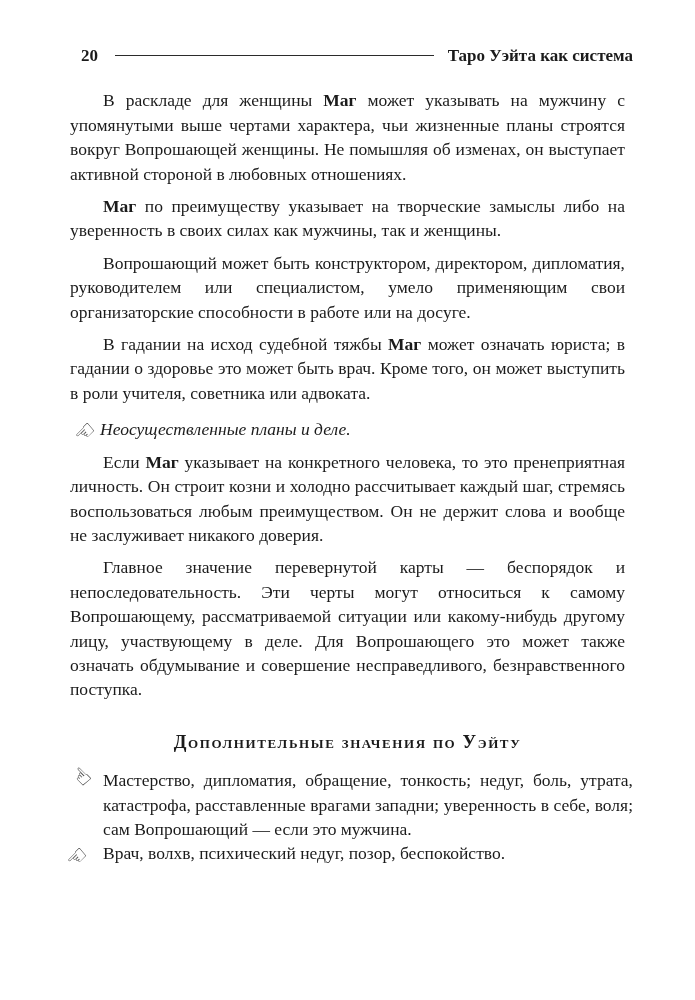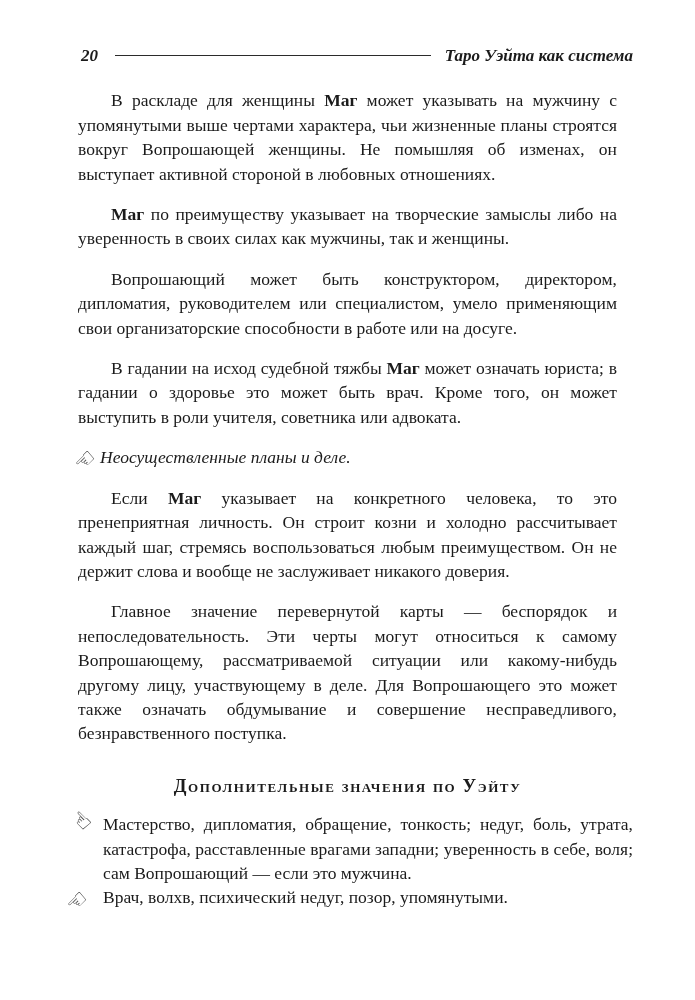--- a/index.html
+++ b/index.html
@@ -29,7 +29,6 @@
     font-size: 17px;
     padding-left: 19px;
     margin-bottom: 20px;
-    font-style: italic;
   }
   .running-head .folio { flex: 0 0 auto; }
   .running-head .rule {

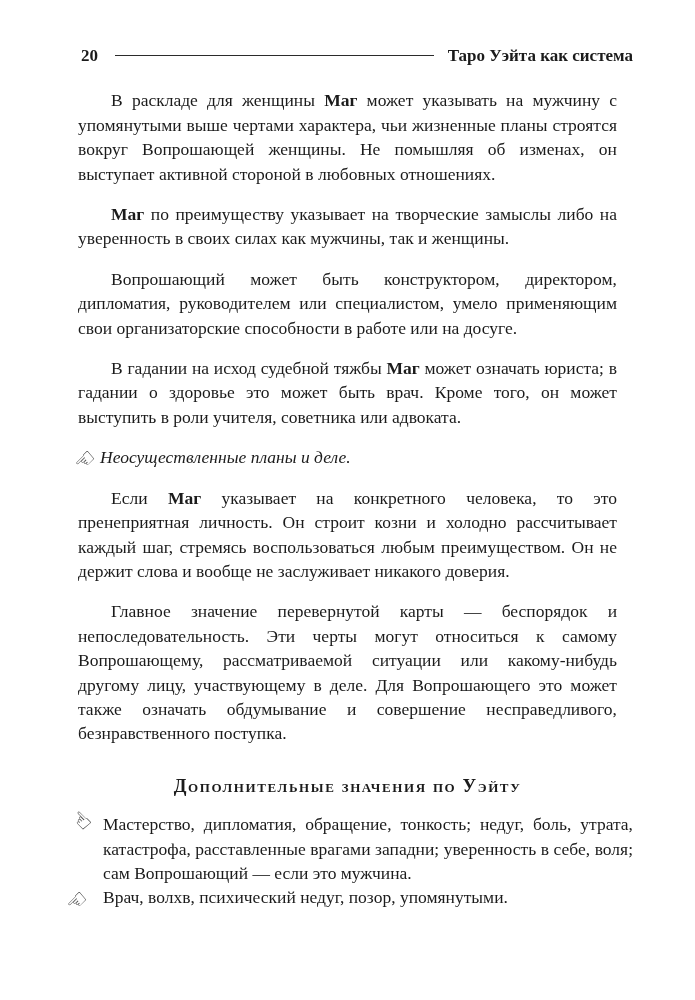--- a/index.html
+++ b/index.html
@@ -43,7 +43,7 @@
 
   
   .bodytext p {
-    margin: 16px;
+    margin: 8px;
     text-align: justify;
     text-indent: 33px;
   }

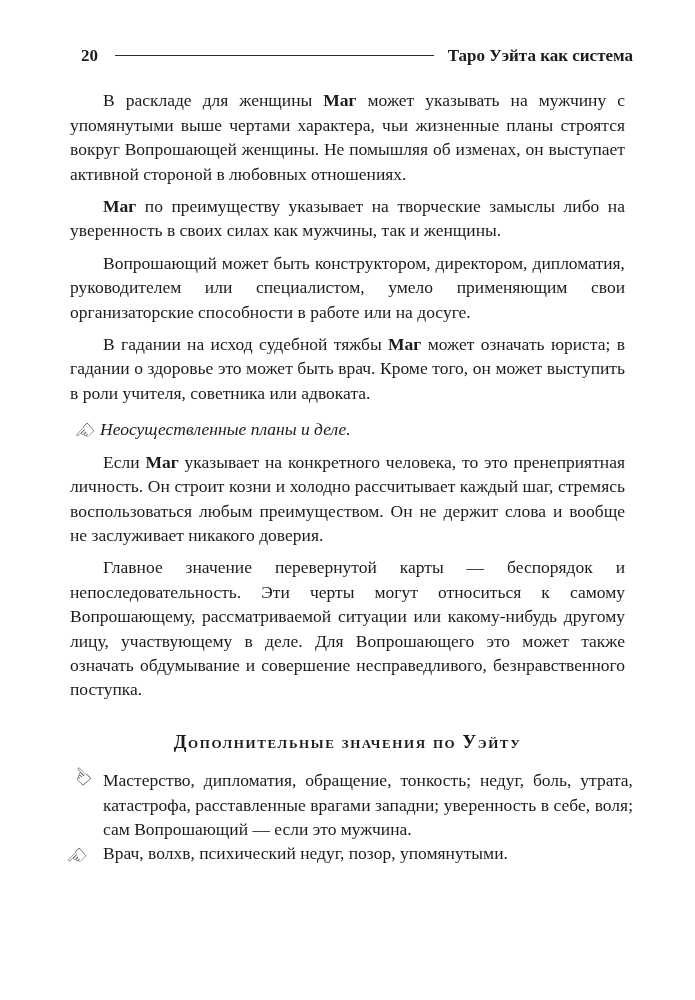--- a/index.html
+++ b/index.html
@@ -125,7 +125,7 @@
 
     <div class="additional-item">
       <span class="manicule down-left">☜</span>
-      <span>Врач, волхв, психический недуг, позор, упомянутыми.</span>
+      <span>Врач, волхв, психический недуг, позор, беспокойство.</span>
     </div>
 
   </div>

